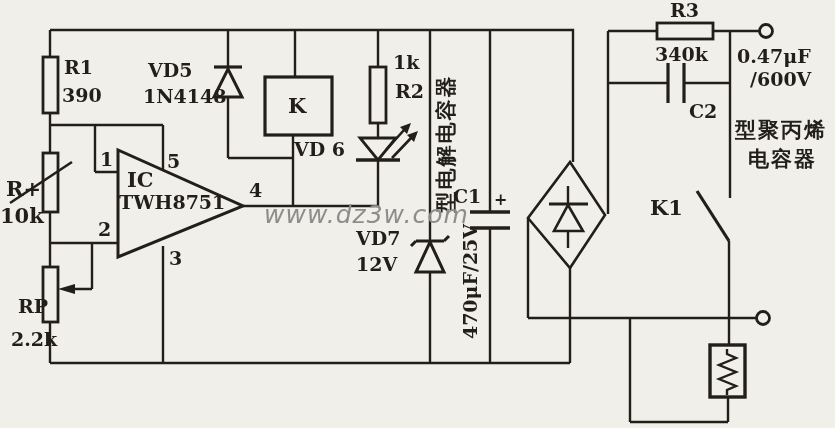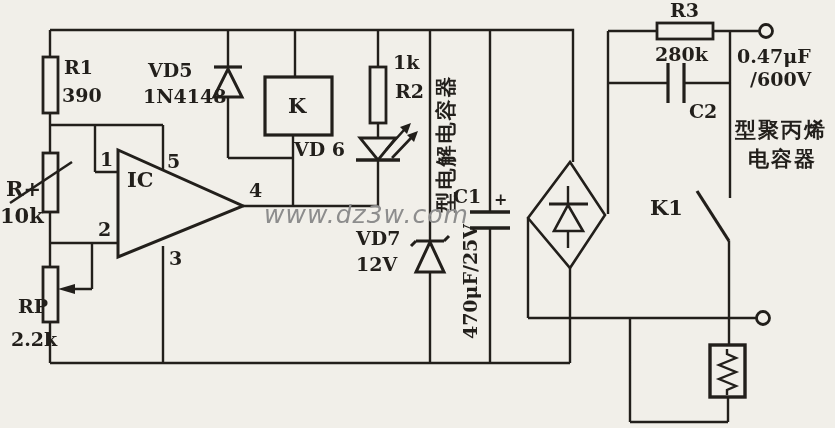--- a/index.html
+++ b/index.html
@@ -171,7 +171,7 @@
 
 
   <div class="lbl" style="left:670px;top:1px">R3</div>
-  <div class="lbl" style="left:655px;top:45px">280k</div>
+  <div class="lbl" style="left:655px;top:45px">340k</div>
 
   <div class="lbl" style="left:737px;top:47px">0.47μF</div>
   <div class="lbl" style="left:750px;top:70px">/600V</div>

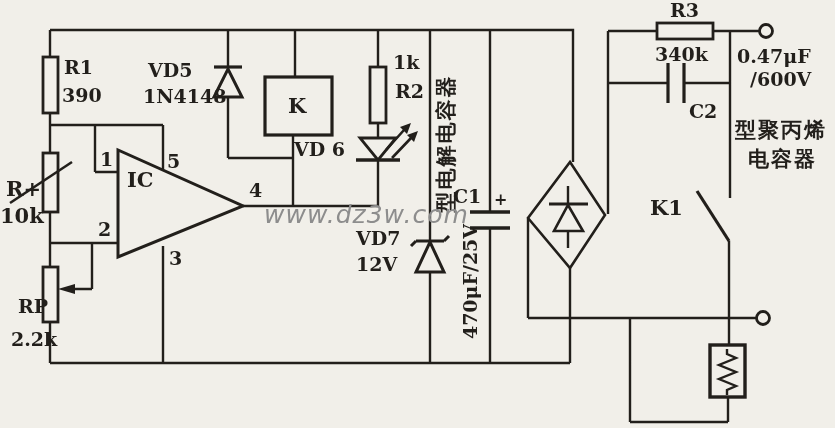--- a/index.html
+++ b/index.html
@@ -148,6 +148,7 @@
   <div class="lbl" style="left:169px;top:249px">3</div>
   <div class="lbl" style="left:249px;top:181px">4</div>
   <div class="lbl big" style="left:127px;top:169px">IC</div>
+  <div class="lbl" style="left:119px;top:193px">TWH8751</div>
 
   <div class="lbl" style="left:18px;top:297px">RP</div>
   <div class="lbl" style="left:11px;top:330px">2.2k</div>

